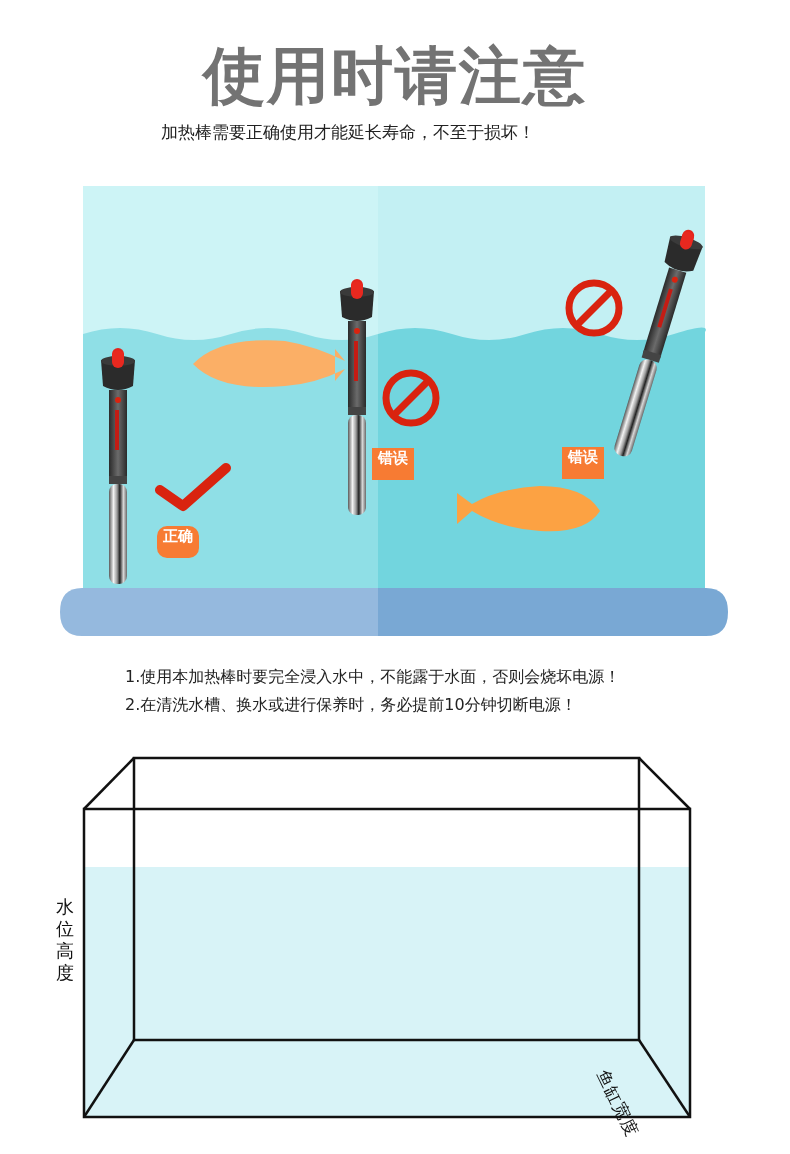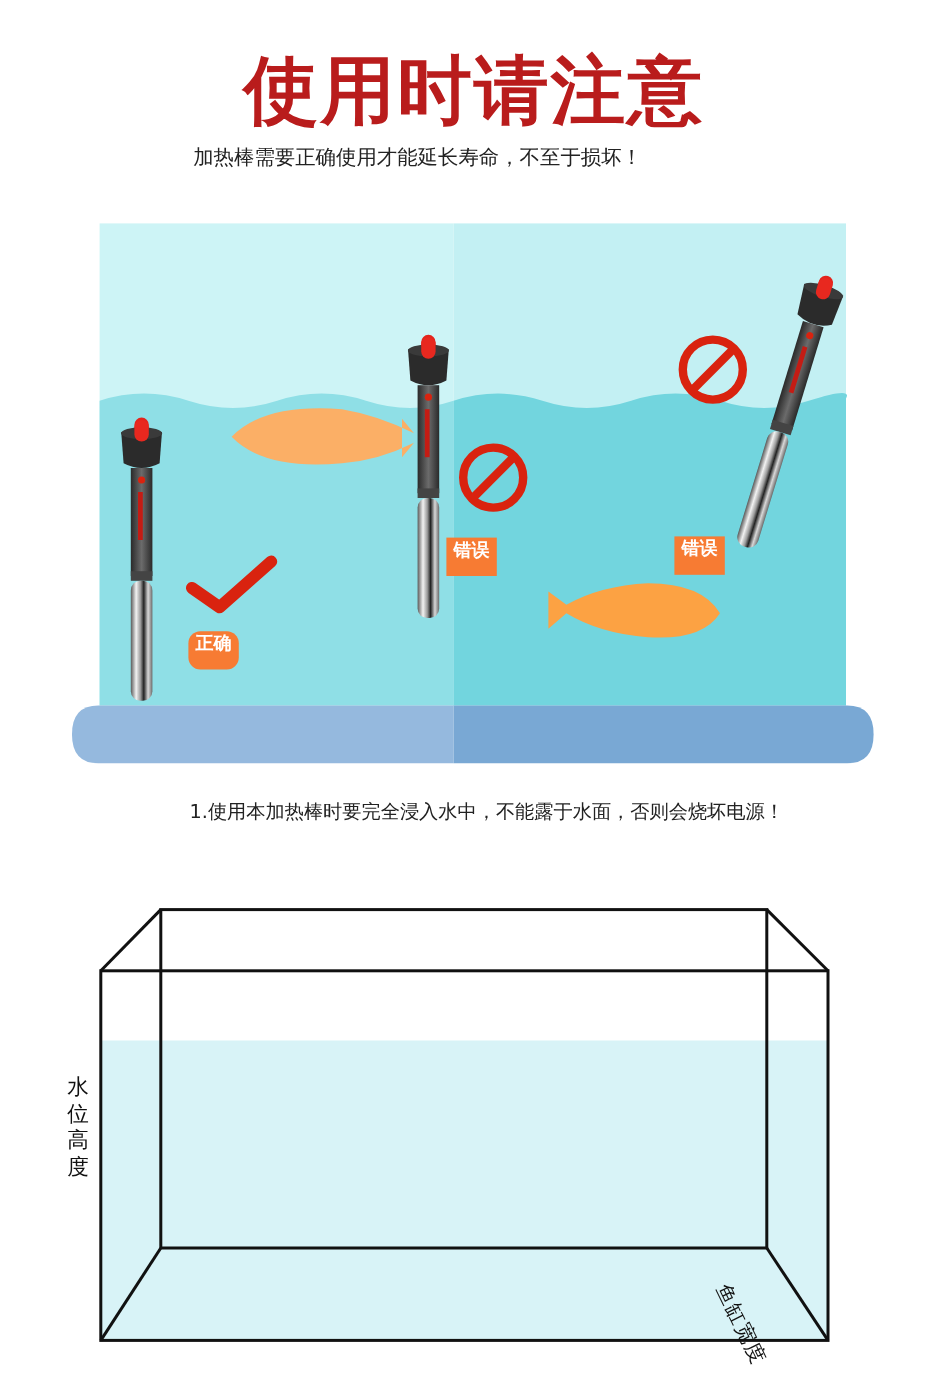--- a/index.html
+++ b/index.html
@@ -4,7 +4,7 @@
 <style>
   html, body { margin:0; padding:0; background:#ffffff; }
   body { width:790px; height:1154px; position:relative; overflow:hidden; font-family:"DejaVu Sans", sans-serif; }
-  .title { position:absolute; left:0; top:36px; width:790px; text-align:center; font-size:62px; font-weight:bold; color:#b91c1c; letter-spacing:2px; line-height:80px; }
+  .title { position:absolute; left:0; top:36px; width:790px; text-align:center; font-size:62px; font-weight:bold; color:#737373; letter-spacing:2px; line-height:80px; }
   .subtitle { position:absolute; left:0; top:120px; width:696px; text-align:center; font-size:17px; color:#222; line-height:24px; }
   .scene { position:absolute; left:60px; top:186px; width:670px; height:452px; }
   .scene svg { position:absolute; left:0; top:0; }

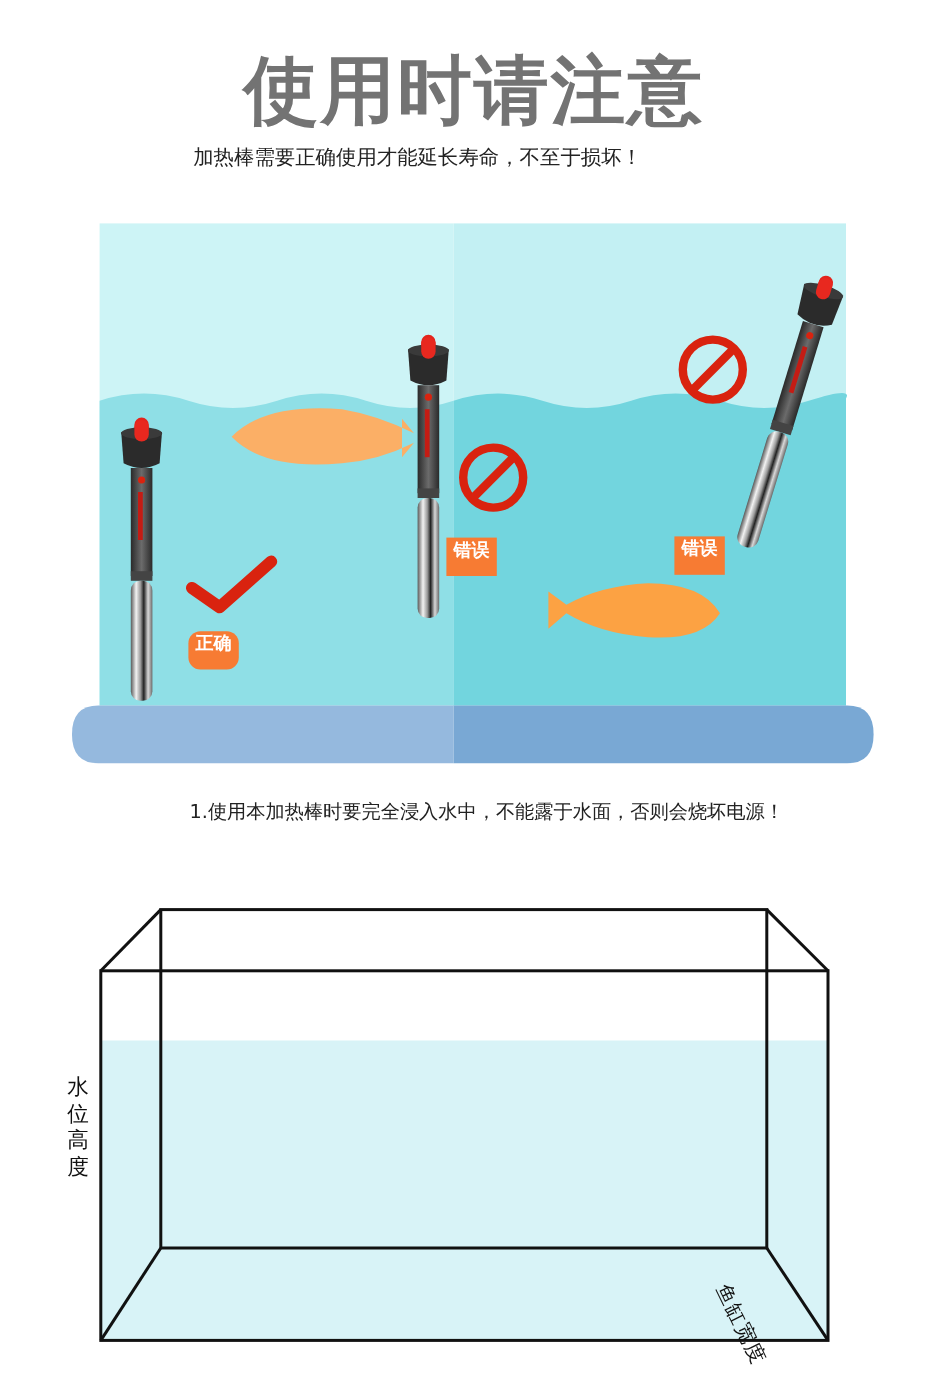--- a/index.html
+++ b/index.html
@@ -9,7 +9,7 @@
   .scene { position:absolute; left:60px; top:186px; width:670px; height:452px; }
   .scene svg { position:absolute; left:0; top:0; }
   .badge { position:absolute; background:#f77b33; color:#fff; font-size:15px; font-weight:bold; padding:0 6px; line-height:21px; height:32px; }
-  .notes { position:absolute; left:125px; top:663px; font-size:16px; color:#222; line-height:28px;margin-left:33px; }
+  .notes { position:absolute; left:125px; top:663px; font-size:16px; color:#222; line-height:28px; }
   .tank { position:absolute; left:50px; top:750px; }
   .vlabel { position:absolute; left:54px; top:896px; width:22px; font-size:18px; line-height:22px; color:#111; text-align:center; }
   .dlabel { position:absolute; left:612px; top:1066px; font-size:17px; color:#111; transform:rotate(64deg); transform-origin:left top; letter-spacing:1px; white-space:nowrap; }

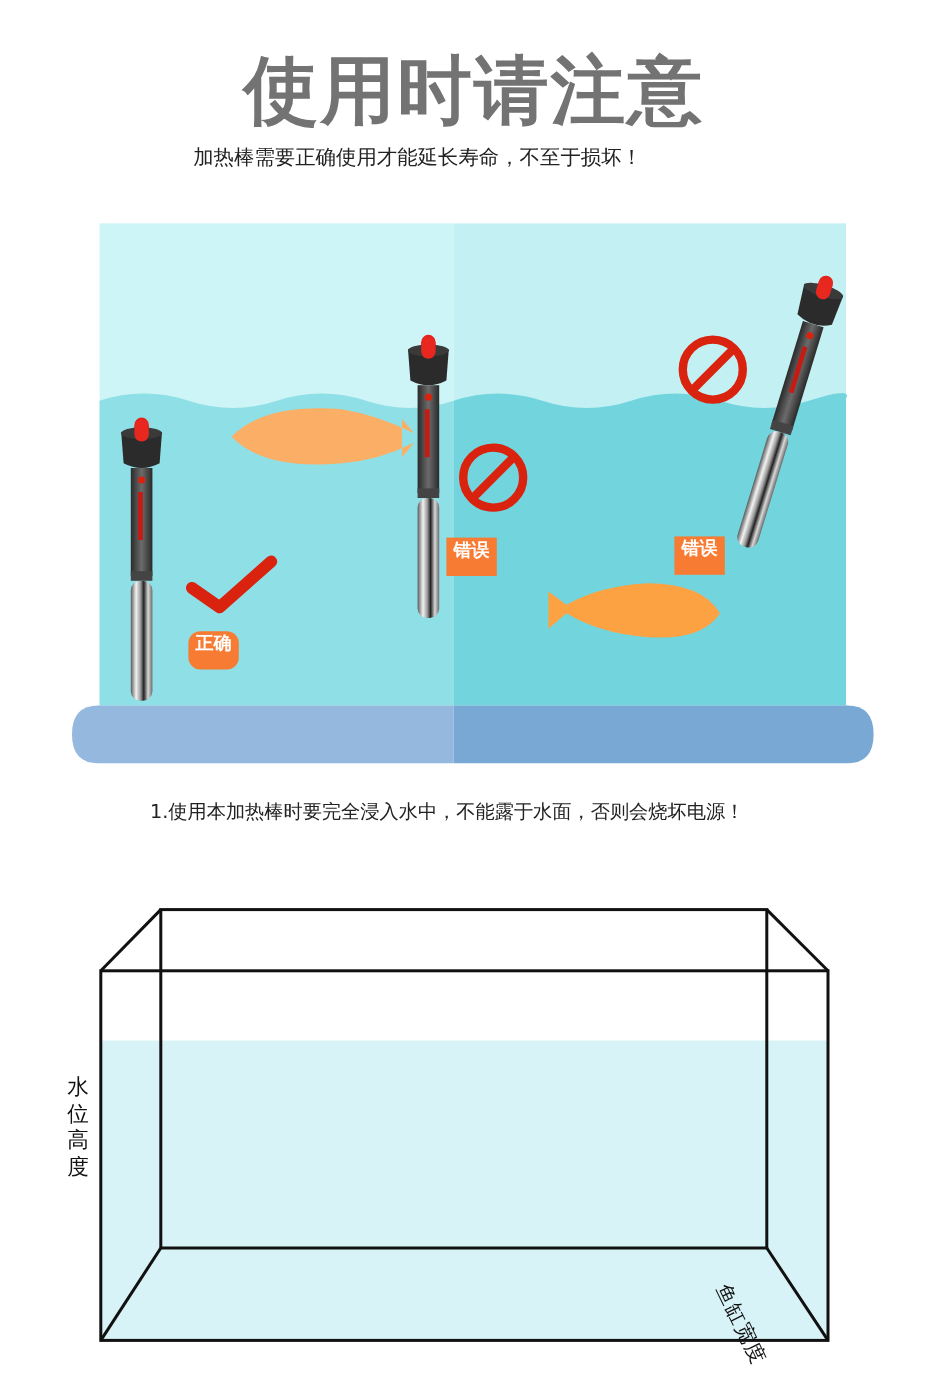--- a/index.html
+++ b/index.html
@@ -94,6 +94,7 @@
 
 <div class="notes">
   <div>1.使用本加热棒时要完全浸入水中，不能露于水面，否则会烧坏电源！</div>
+  <div>2.在清洗水槽、换水或进行保养时，务必提前10分钟切断电源！</div>
 </div>
 
 <div class="tank">

